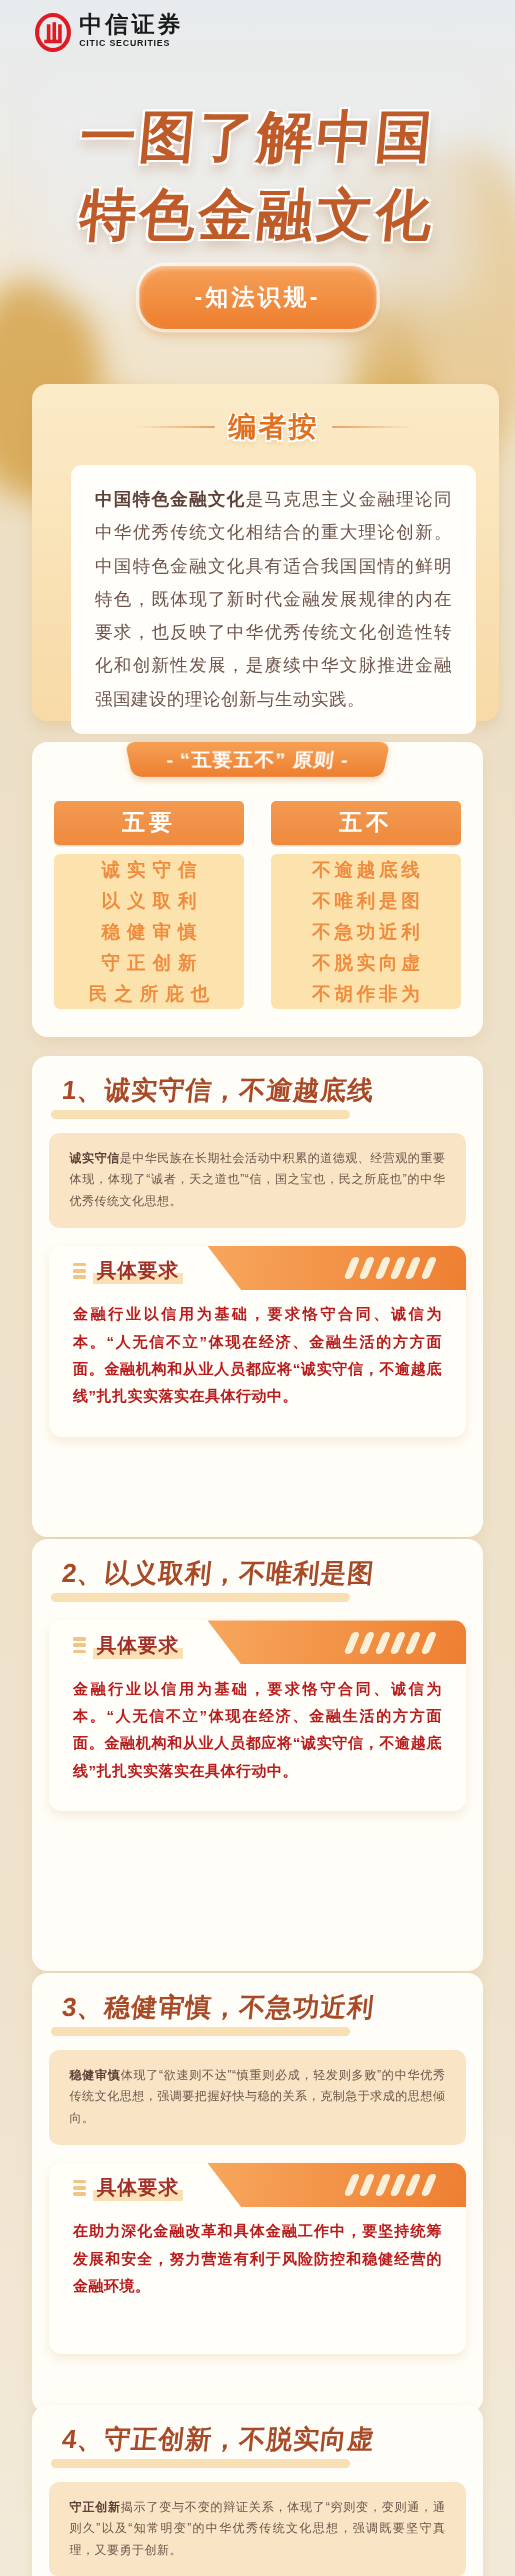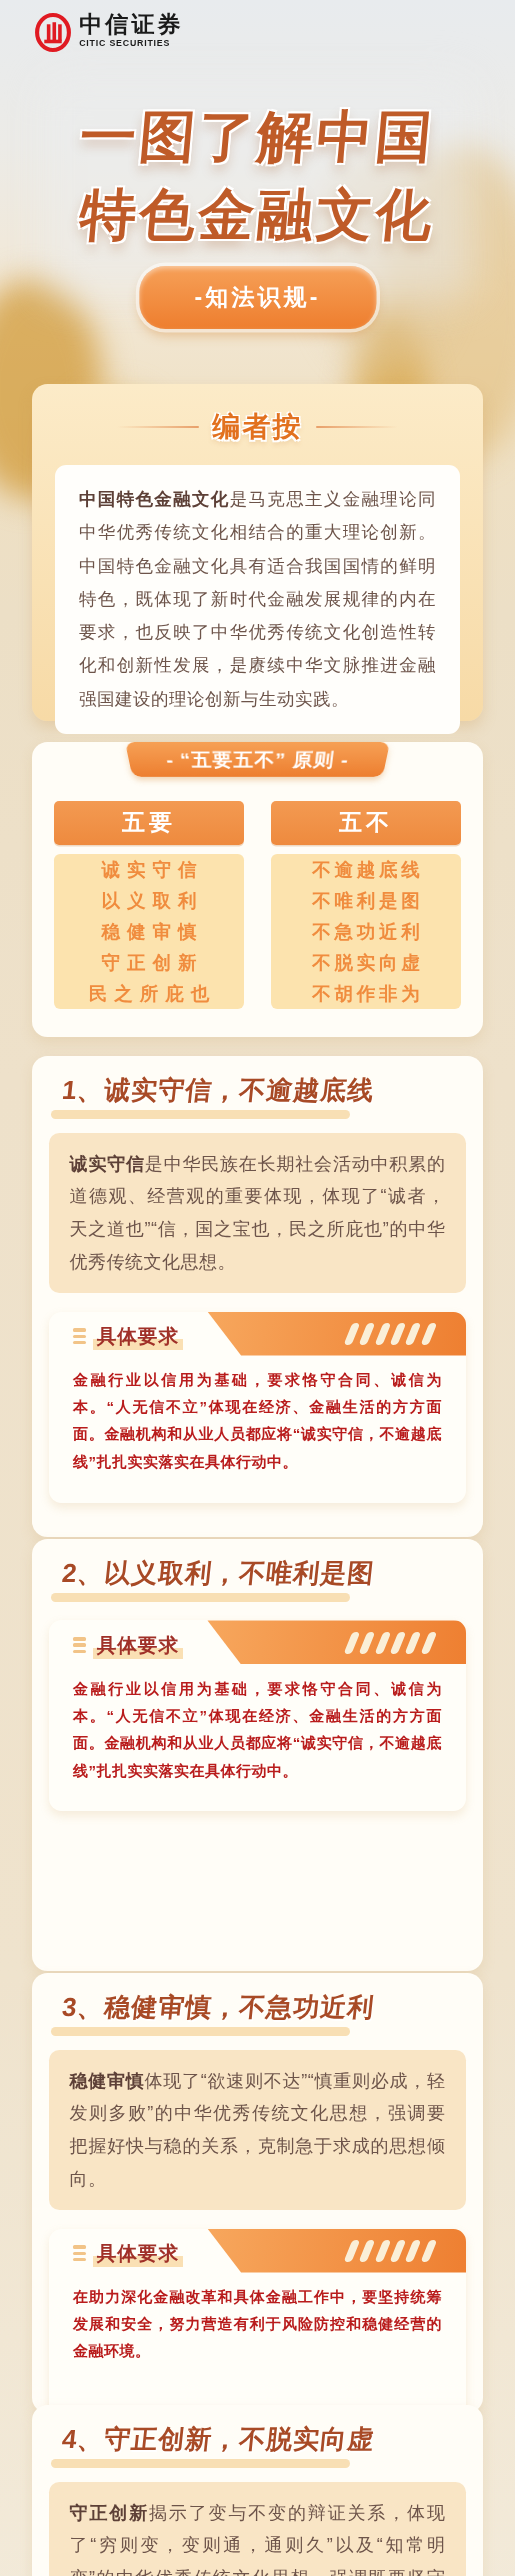--- a/index.html
+++ b/index.html
@@ -47,7 +47,7 @@
   .white{background:#fffdf7;box-shadow:0 5.2px 12.4px rgba(200,155,90,.16);}
   
   .ed-card{top:384px;height:337px;background:linear-gradient(180deg,#fcebc8,#f7daa6);
-    box-shadow:0 6.2px 13.4px rgba(205,150,80,.25);}
+    box-shadow:0 6.2px 13.4px rgba(205,150,80,.25);padding-left:16px;}
   .ed-head{display:flex;align-items:center;justify-content:center;gap:13.4px;padding-top:24px;}
   .ed-line{width:82px;height:2.1px;border-radius:1px;}
   .ed-line.l{background:linear-gradient(90deg,rgba(232,160,90,0),#e8a06a);}

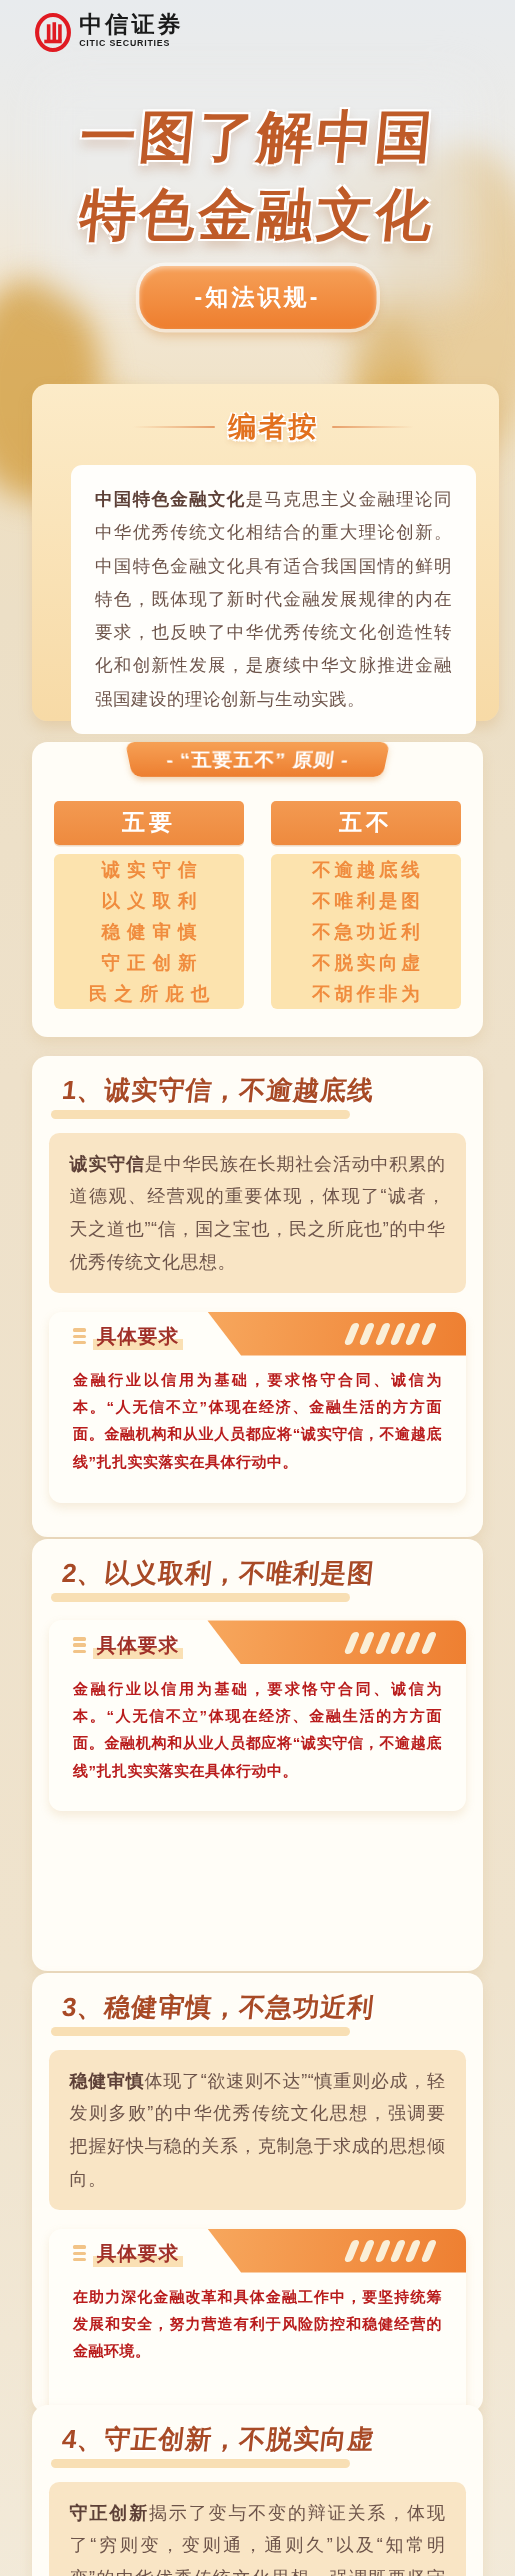--- a/index.html
+++ b/index.html
@@ -80,7 +80,7 @@
     transform:skewX(-6deg);line-height:1.15;text-shadow:1px 1.5px 0 rgba(255,255,255,.9);}
   .sec-bar{margin:4.1px 0 0 18.5px;width:299px;height:9.3px;border-radius:4.6px;background:#f8dfb4;}
   .def-box{margin:14.4px 17px 0;background:#f9e5c5;border-radius:10.3px;padding:14.4px 20.6px;
-    font-size:18px;line-height:1.82;letter-spacing:0.5px;color:#6d544a;text-align:justify;}
+    font-size:12px;line-height:1.82;letter-spacing:0.5px;color:#6d544a;text-align:justify;}
   .def-box b{color:#5d4037;font-weight:900;}
   
   .req-card{margin:18.5px 17px 0;background:#fffef9;border-radius:12.4px;min-height:191px;

